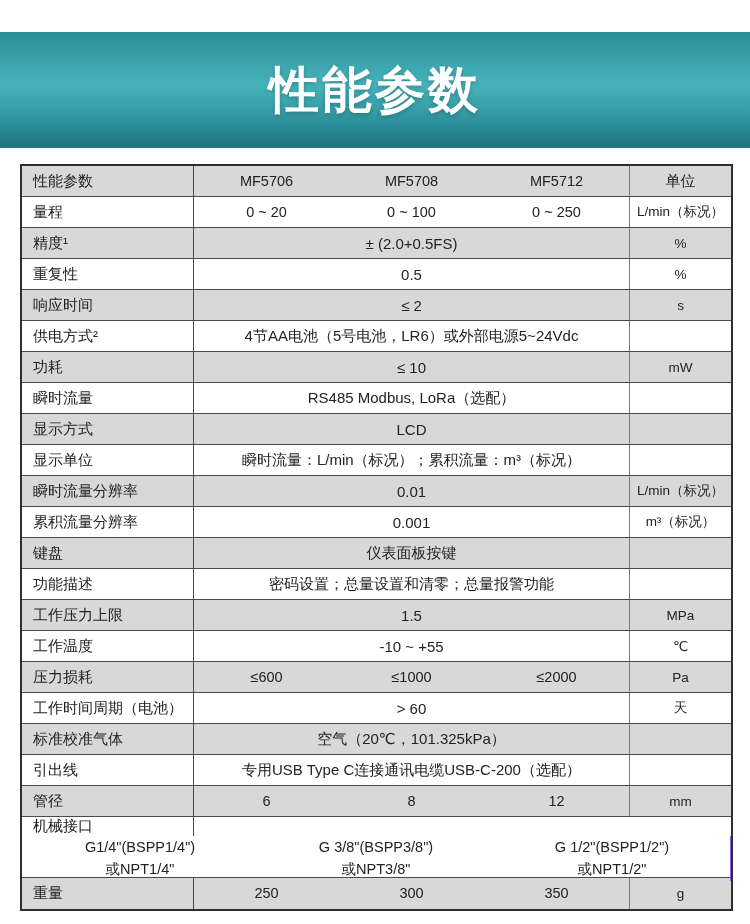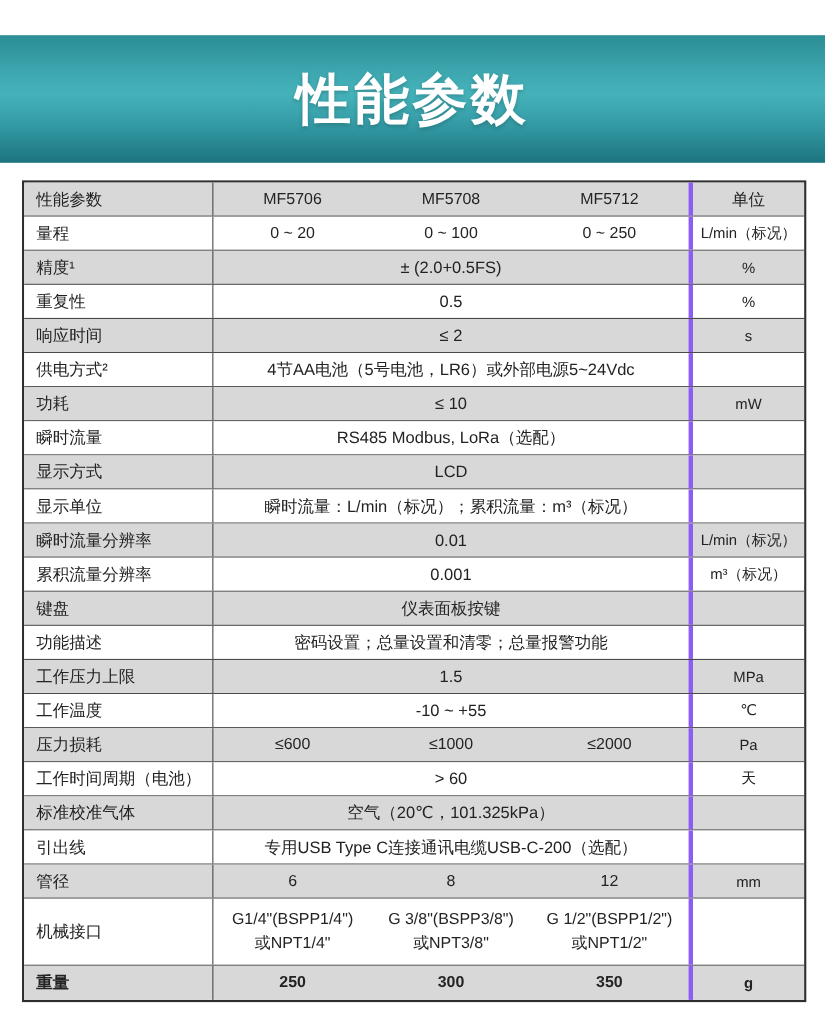--- a/index.html
+++ b/index.html
@@ -38,7 +38,7 @@
   }
   .cell.mid {
     flex:1; justify-content:center; font-size:15px;
-    border-right:4px solid #8b5cf6; text-align:center;
+    border-right:1px solid #8b5cf6; text-align:center;
   }
   .cell.mid.triple { justify-content:flex-start; padding:0; }
   .cell.mid.triple .v3 {

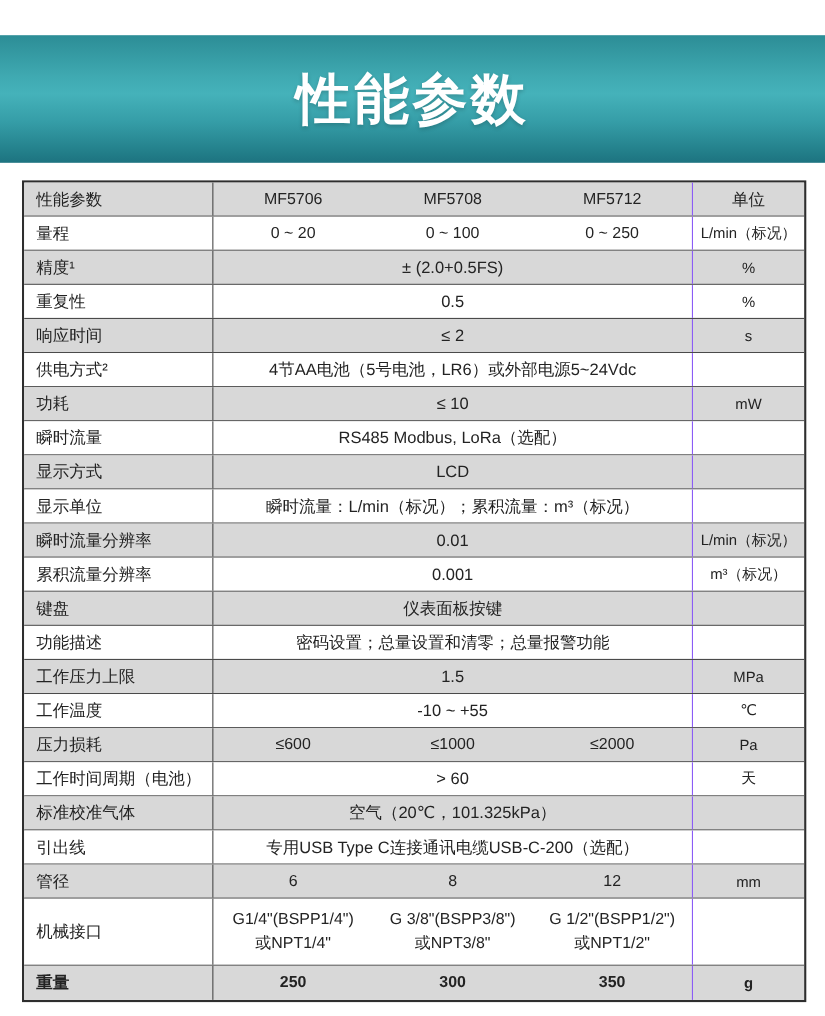--- a/index.html
+++ b/index.html
@@ -30,7 +30,7 @@
   }
   .row:last-child { border-bottom:none;font-weight:bold; }
   .spec-table > .row:nth-child(odd) { background:#d8d8d8; }
-  .row.tall { height:61px; }
+  .row.tall { height:61px;flex-direction:column; }
   .cell { display:flex; align-items:center; box-sizing:border-box; }
   .cell.label {
     width:172px; padding-left:11px; font-size:15px;

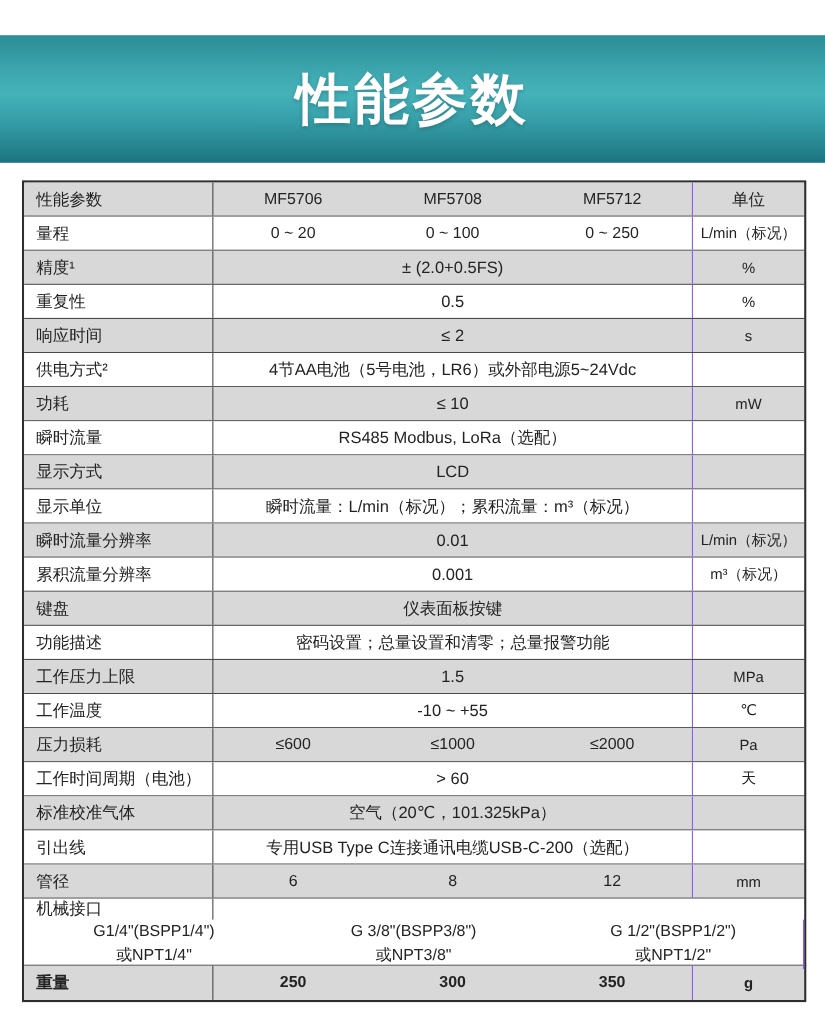--- a/index.html
+++ b/index.html
@@ -28,7 +28,7 @@
     display:flex; height:31px; box-sizing:border-box;
     border-bottom:1px solid #4a4a4a; background:#ffffff; align-items:stretch;
   }
-  .row:last-child { border-bottom:none;font-weight:bold; }
+  .row:last-child { border-bottom:none; }
   .spec-table > .row:nth-child(odd) { background:#d8d8d8; }
   .row.tall { height:61px;flex-direction:column; }
   .cell { display:flex; align-items:center; box-sizing:border-box; }

